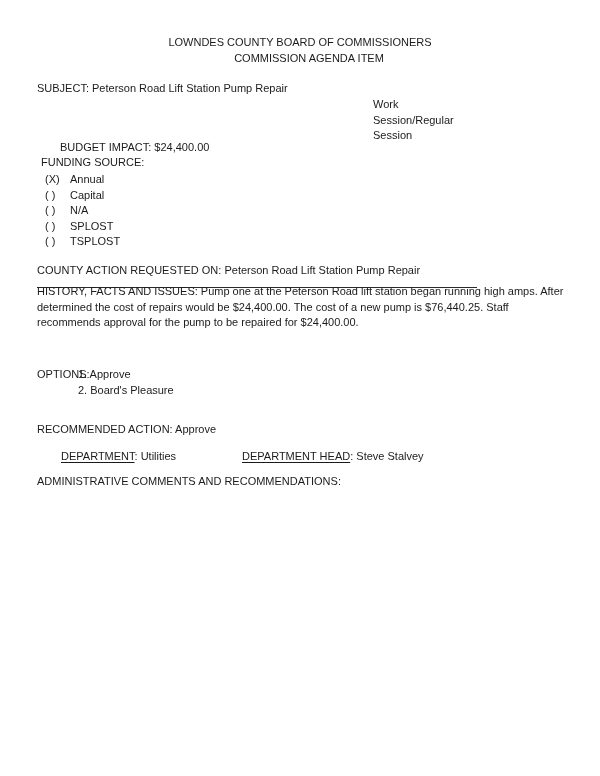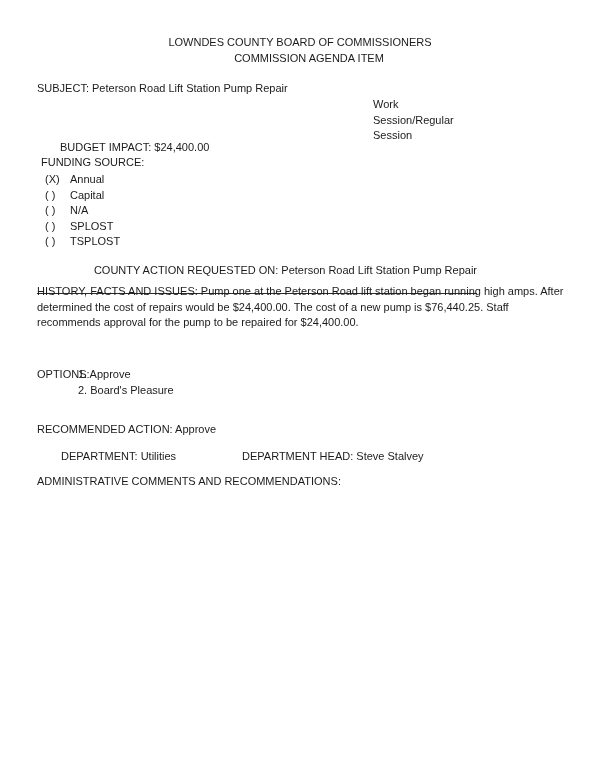--- a/index.html
+++ b/index.html
@@ -21,10 +21,9 @@
   .funding-mark { width: 25px; }
   .county-action {
     border-bottom: 1px solid #2b2b2b;
-    padding-bottom: 16px;
+    padding-bottom: 10px;
     line-height: 14px;
     width: 440px;
-    text-align: right;
   }
   .history-block { line-height: 15.5px; }
   .underlined { text-underline-offset: 2px; padding-left: 24px; }

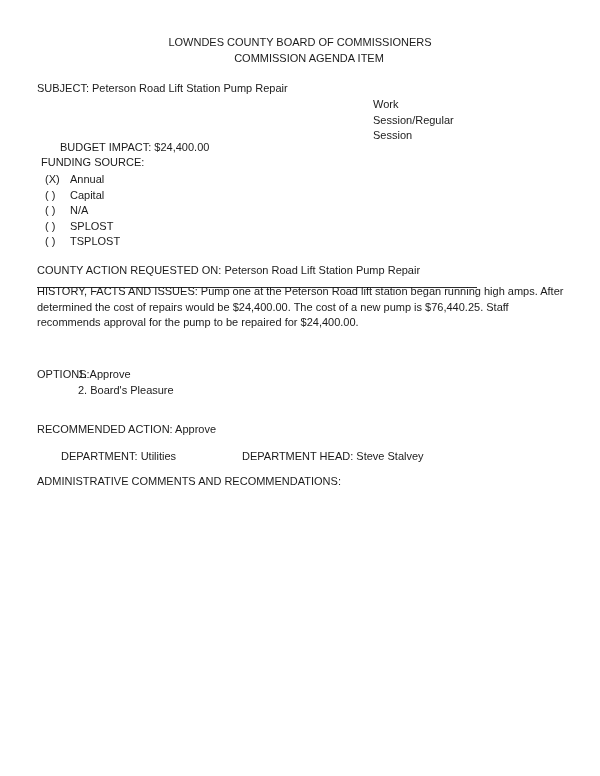--- a/index.html
+++ b/index.html
@@ -26,7 +26,7 @@
     width: 440px;
   }
   .history-block { line-height: 15.5px; }
-  .underlined { text-underline-offset: 2px; padding-left: 24px; }
+  .underlined { text-decoration: underline; text-underline-offset: 2px; padding-left: 24px; }
 </style>
 </head>
 <body>

